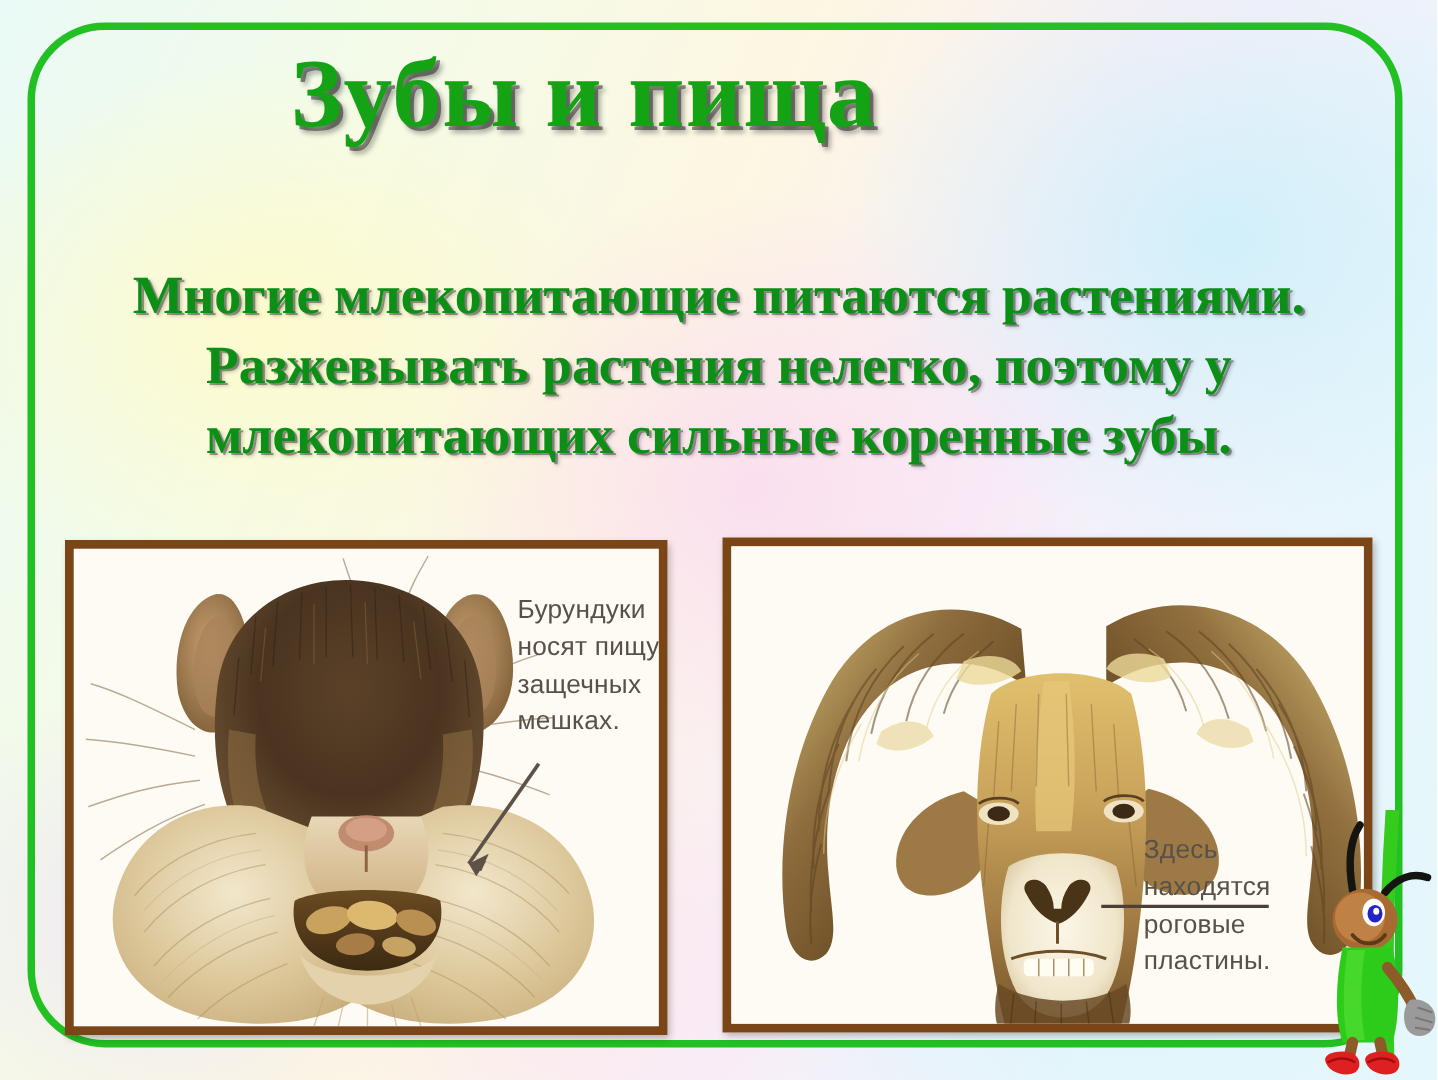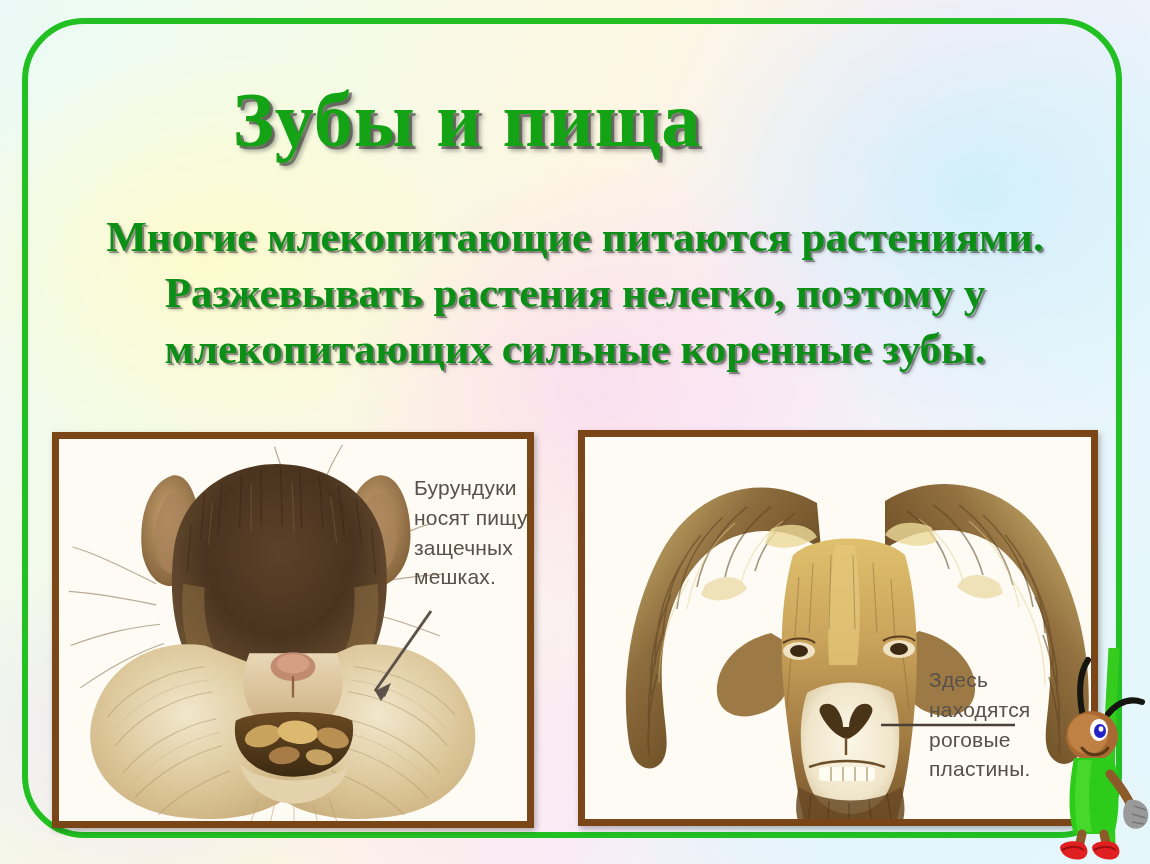--- a/index.html
+++ b/index.html
@@ -55,7 +55,6 @@
       5px 5px 4px rgba(30,30,30,0.35);
     letter-spacing: 1px;
     white-space: nowrap;
-    margin-top: 45px;
   }
 
   

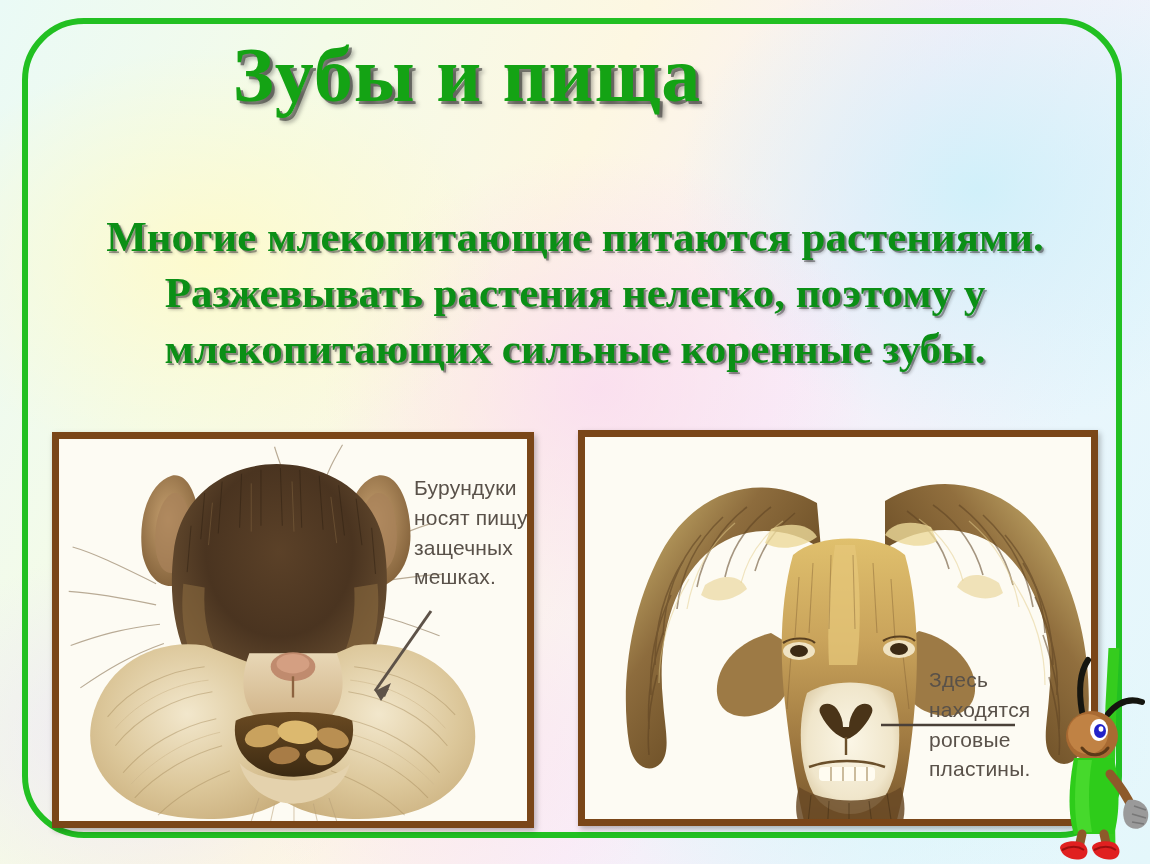--- a/index.html
+++ b/index.html
@@ -108,7 +108,7 @@
     letter-spacing: 0.2px;
   }
   #caption-chipmunk { left: 355px; top: 34px; }
-  #caption-ram      { left: 344px; top: 228px; }
+  #caption-ram      { left: 330px; top: 228px; }
 
   
   .ant { position: absolute; left: 1052px; top: 648px; width: 98px; height: 216px; }

